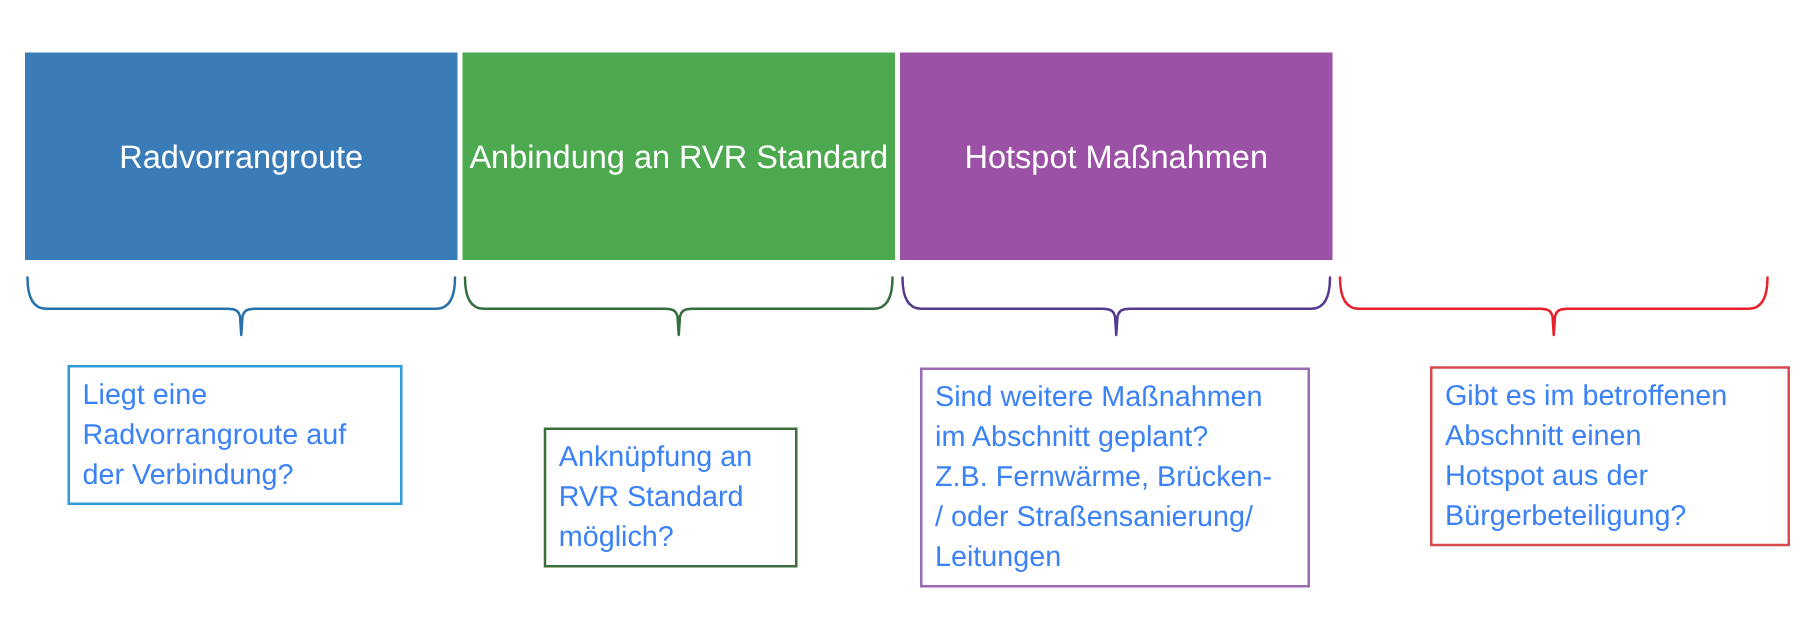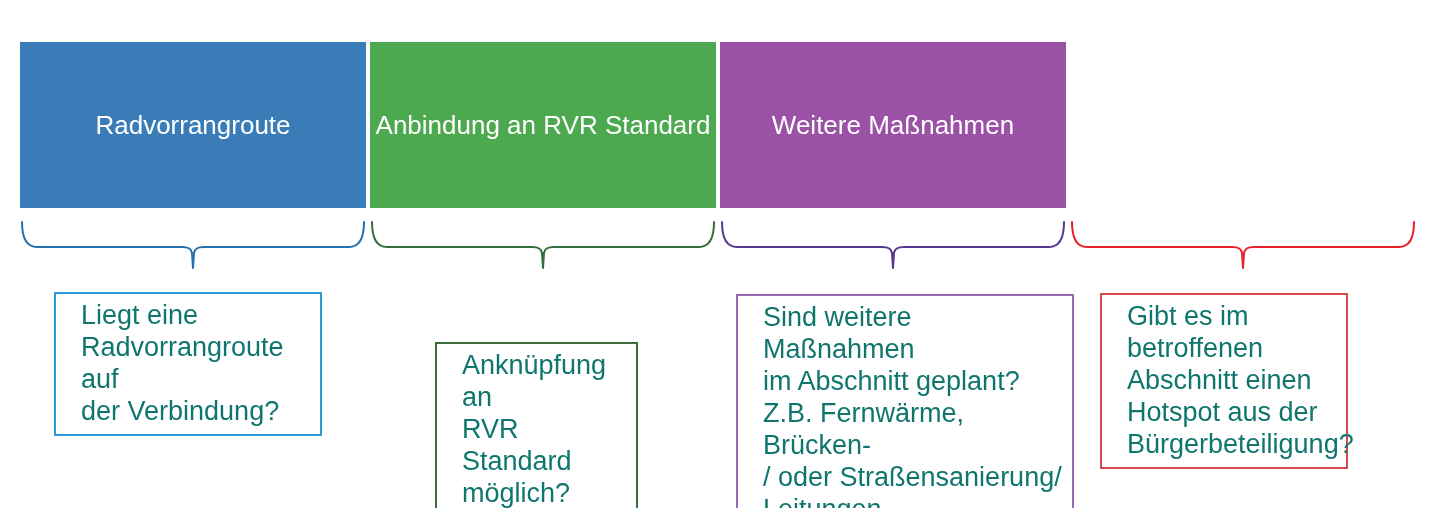--- a/index.html
+++ b/index.html
@@ -71,7 +71,7 @@
 RVR Standard
 möglich?</div>
 
-  <div class="header h2" style="background-color: rgb(155, 81, 165);">Weitere Maßnahmen</div>
+  <div class="header h2" style="background-color: rgb(155, 81, 165);">Hotspot Maßnahmen</div>
   <svg class="brace b2" viewBox="0 0 346 50" style="color: rgb(85, 57, 143);">
     <path d="M 2 2 C 2 19 7 27 17 27 L 162 27 C 169 27 171 29 172 33 L 173 48 L 174 33 C 175 29 177 27 184 27 L 329 27 C 339 27 344 19 344 2"></path>
   </svg>

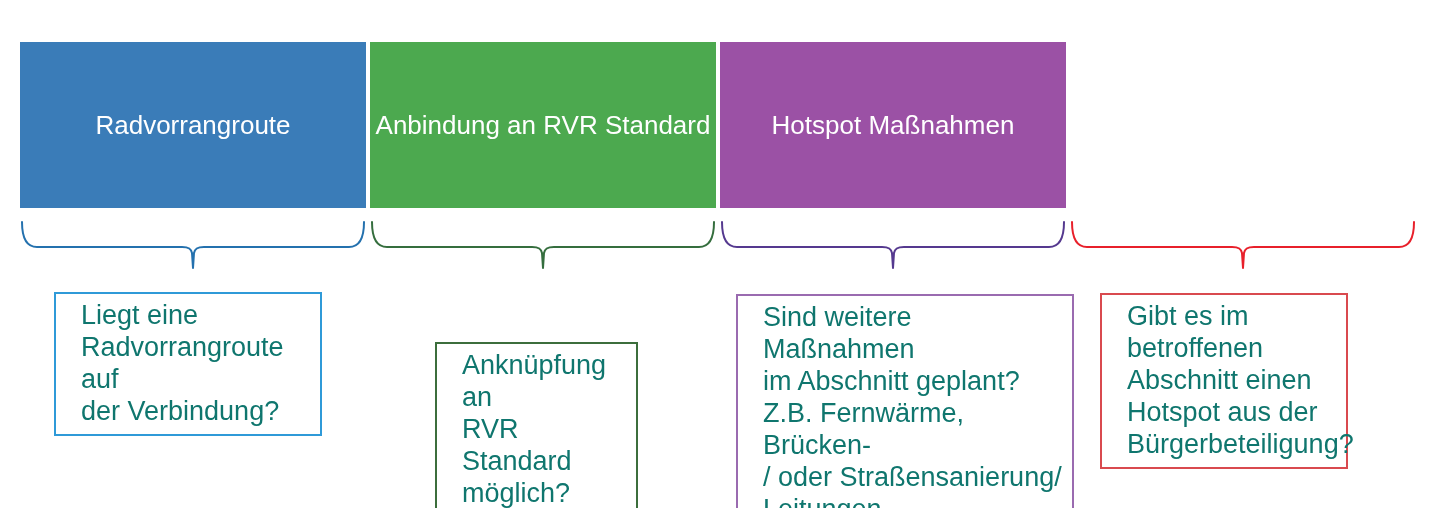--- a/index.html
+++ b/index.html
@@ -37,9 +37,9 @@
     box-sizing:border-box;
     border:2px solid #888;
     background:#ffffff;
-    color:#0f766e;
-    font-size:27px;line-height:32px;
-    padding:5px 10px 7px 25px;
+    color:#3b82f6;
+    font-size:23px;line-height:32px;
+    padding:5px 10px 7px 10px;
     white-space:pre-line;
   }
   

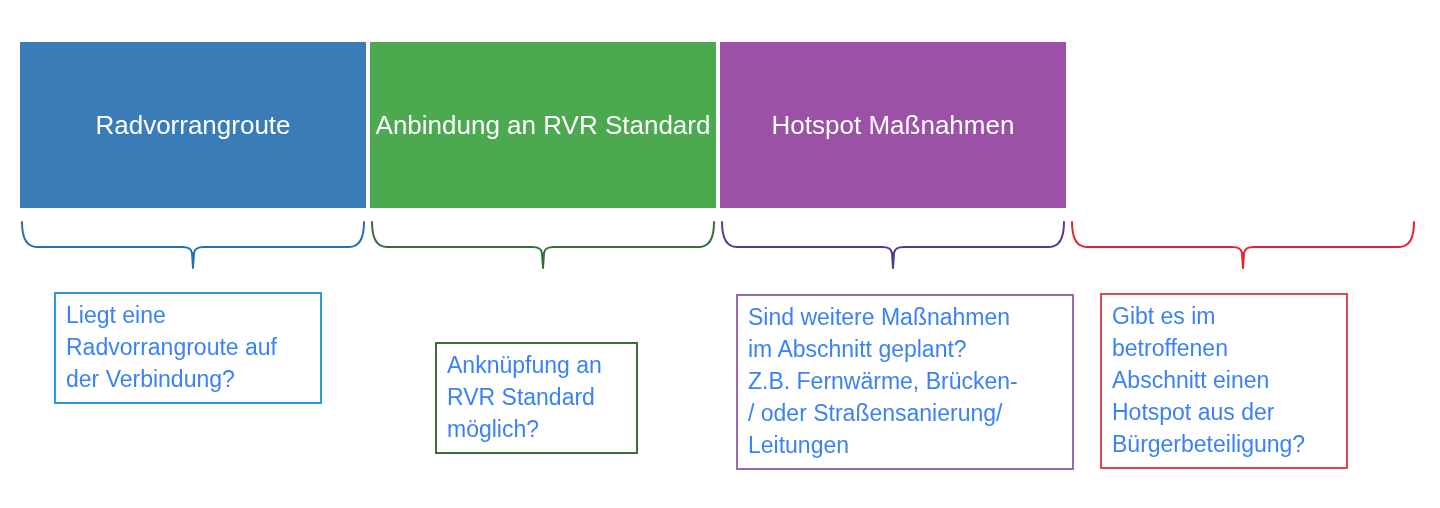--- a/index.html
+++ b/index.html
@@ -47,7 +47,7 @@
   .b0{left:20px;}  .b1{left:370px;}  .b2{left:720px;}  .b3{left:1070px;}
   .n0{left:54px;  top:292px; width:268px;}
   .n1{left:435px; top:304px; width:203px;margin-top:38px;}
-  .n2{left:736px; top:294px; width:338px;}
+  .n2{left:736px; top:294px; width:312px;}
   .n3{left:1100px;top:293px; width:248px;}
 </style>
 </head>

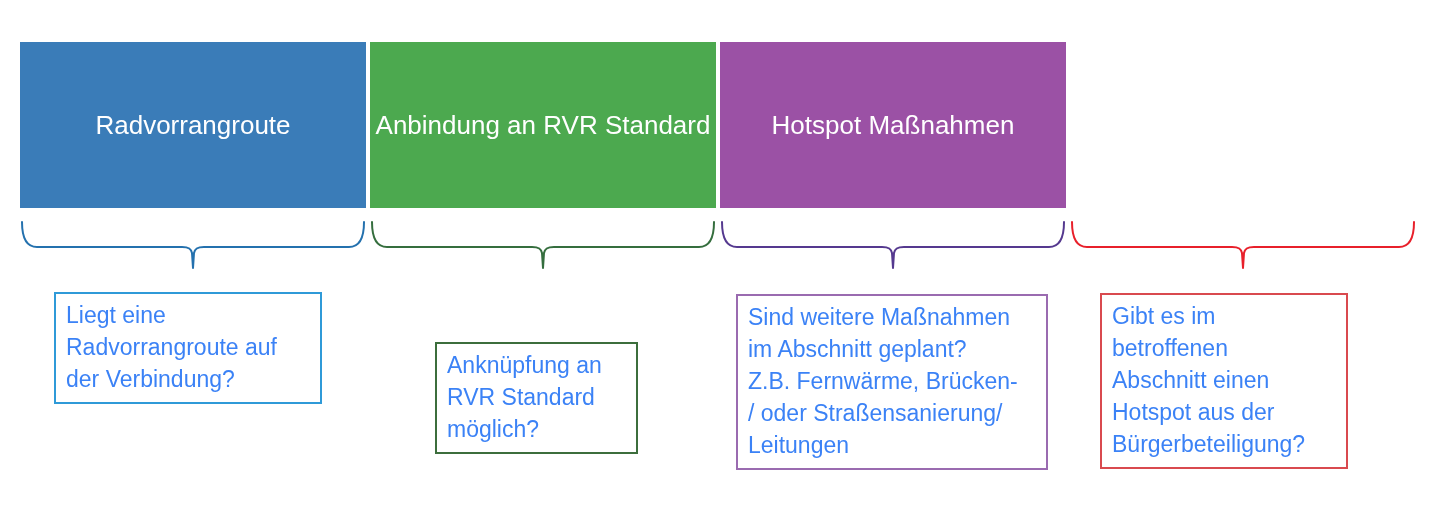--- a/index.html
+++ b/index.html
@@ -48,7 +48,7 @@
   .n0{left:54px;  top:292px; width:268px;}
   .n1{left:435px; top:304px; width:203px;margin-top:38px;}
   .n2{left:736px; top:294px; width:312px;}
-  .n3{left:1100px;top:293px; width:248px;}
+  .n3{left:1144px;top:293px; width:288px;}
 </style>
 </head>
 <body>

